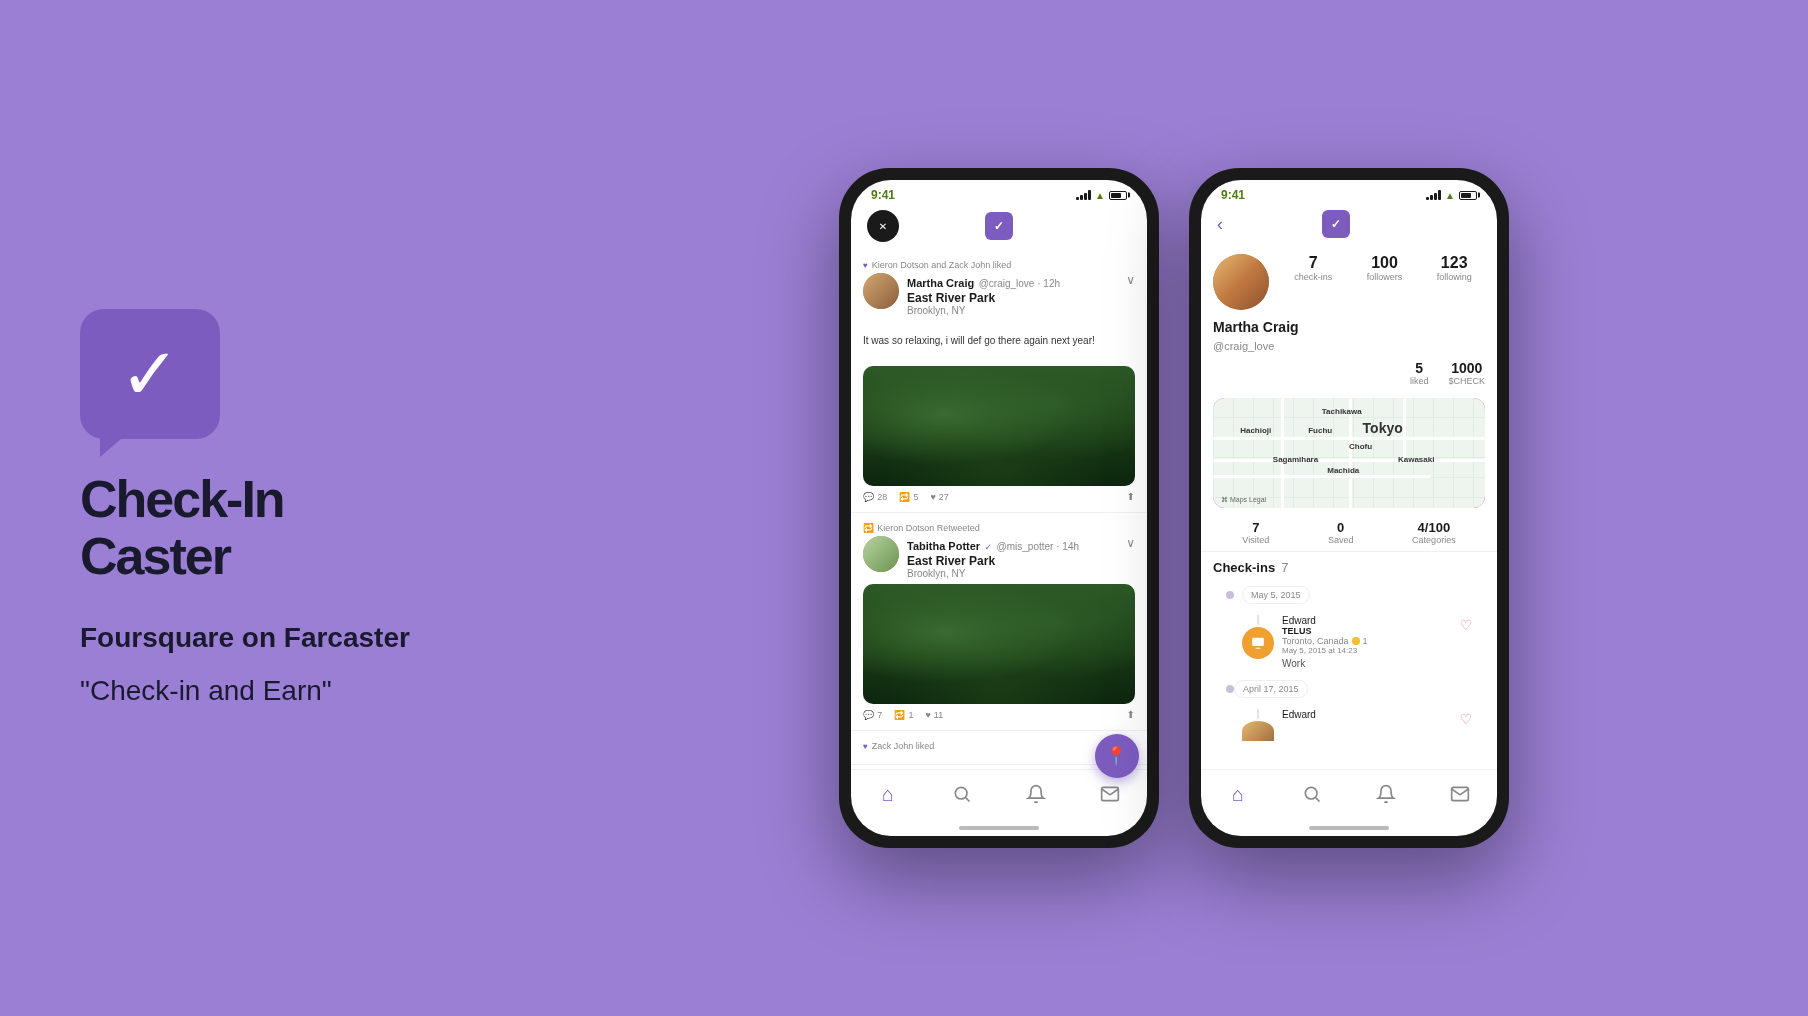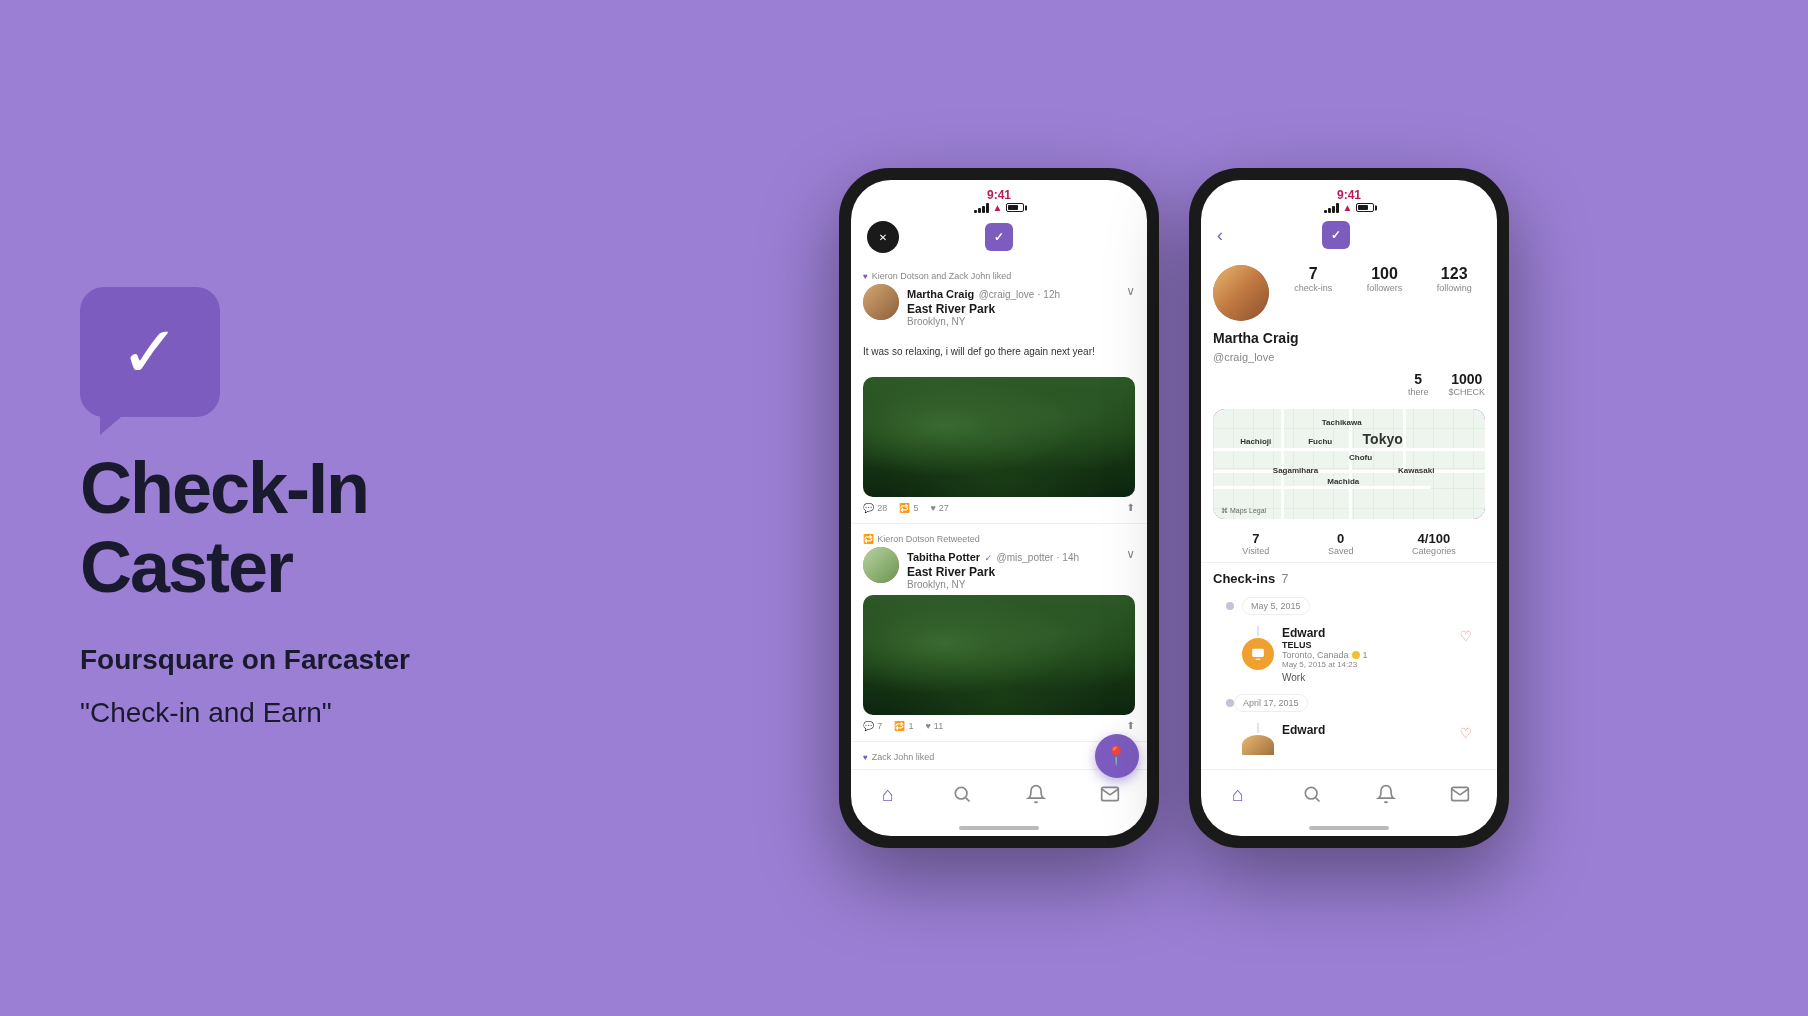--- a/index.html
+++ b/index.html
@@ -111,9 +111,8 @@
       padding: 8px 20px 4px;
       font-size: 12px;
       font-weight: 600;
-      color: #be185d;
+      color: #4d7c0f;
       flex-shrink: 0;
-      flex-direction: column;
     }
 
     .status-icons {

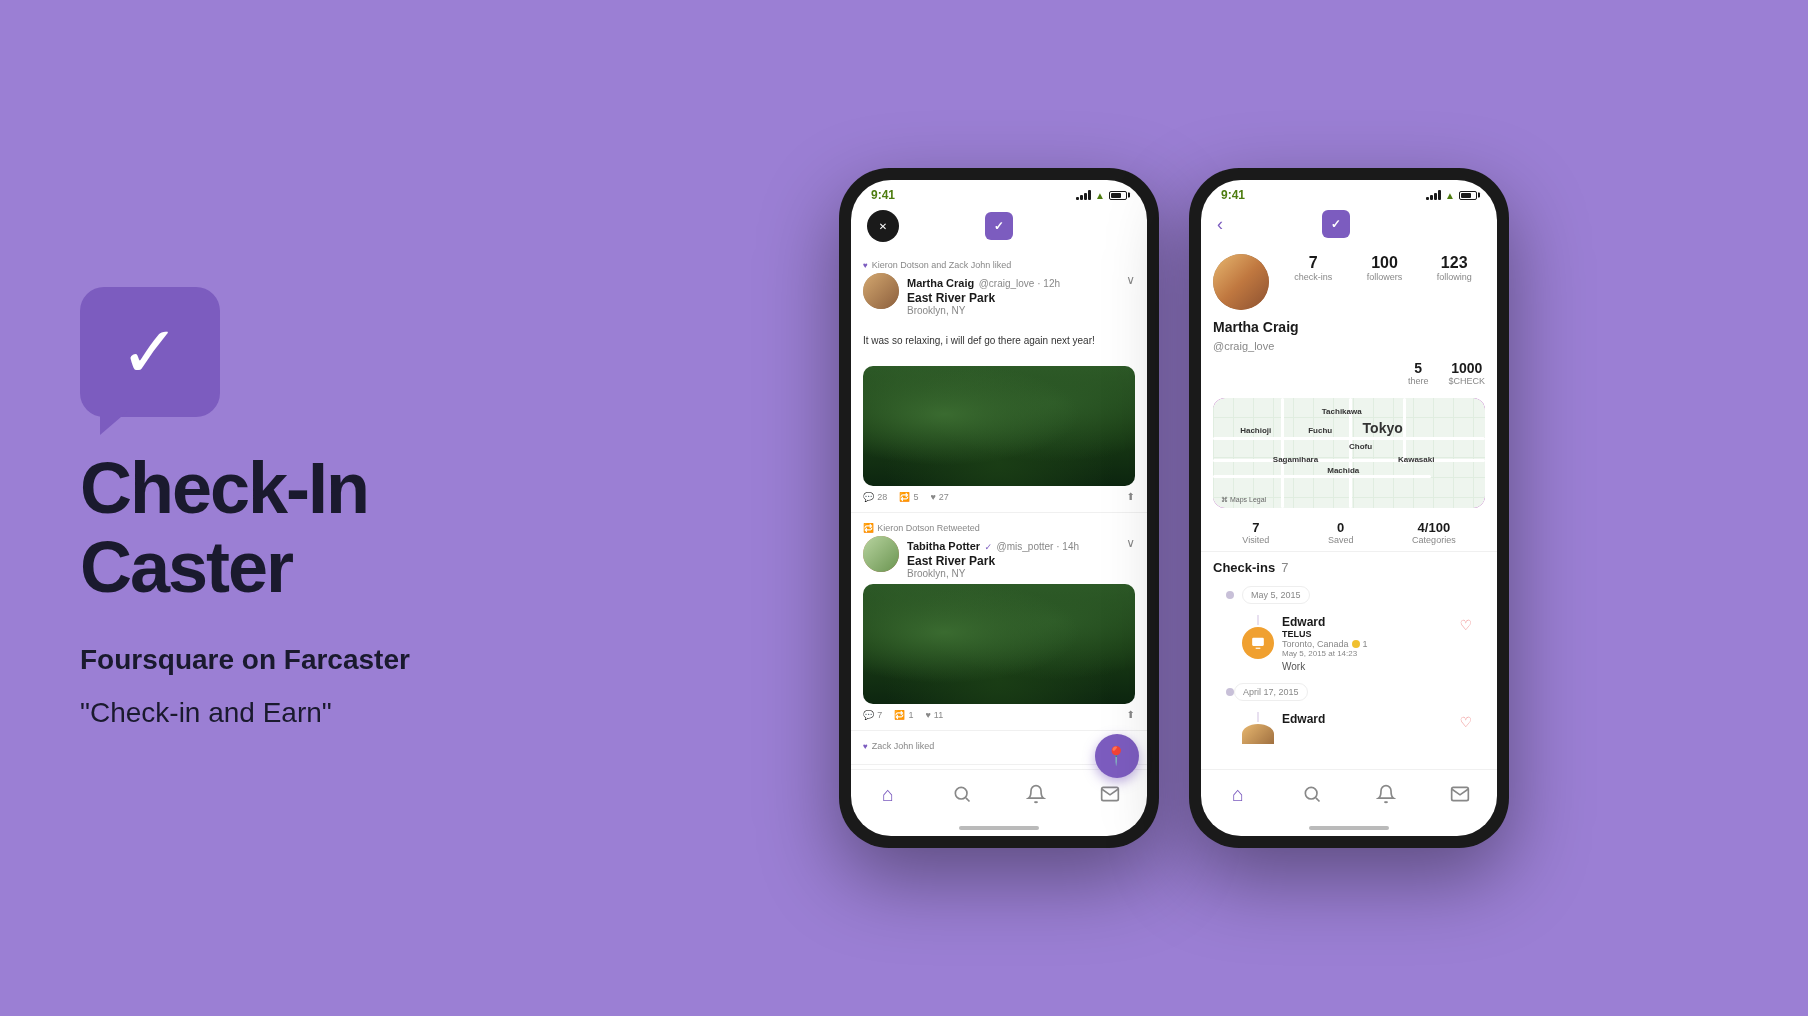--- a/index.html
+++ b/index.html
@@ -865,7 +865,7 @@
         <div style="display:flex;justify-content:flex-end;gap:20px;padding:4px 12px 6px;">
           <div class="profile-badge-stat">
             <div class="profile-badge-number">5</div>
-            <div class="profile-badge-label">there</div>
+            <div class="profile-badge-label">liked</div>
           </div>
           <div class="profile-badge-stat">
             <div class="profile-badge-number">1000</div>

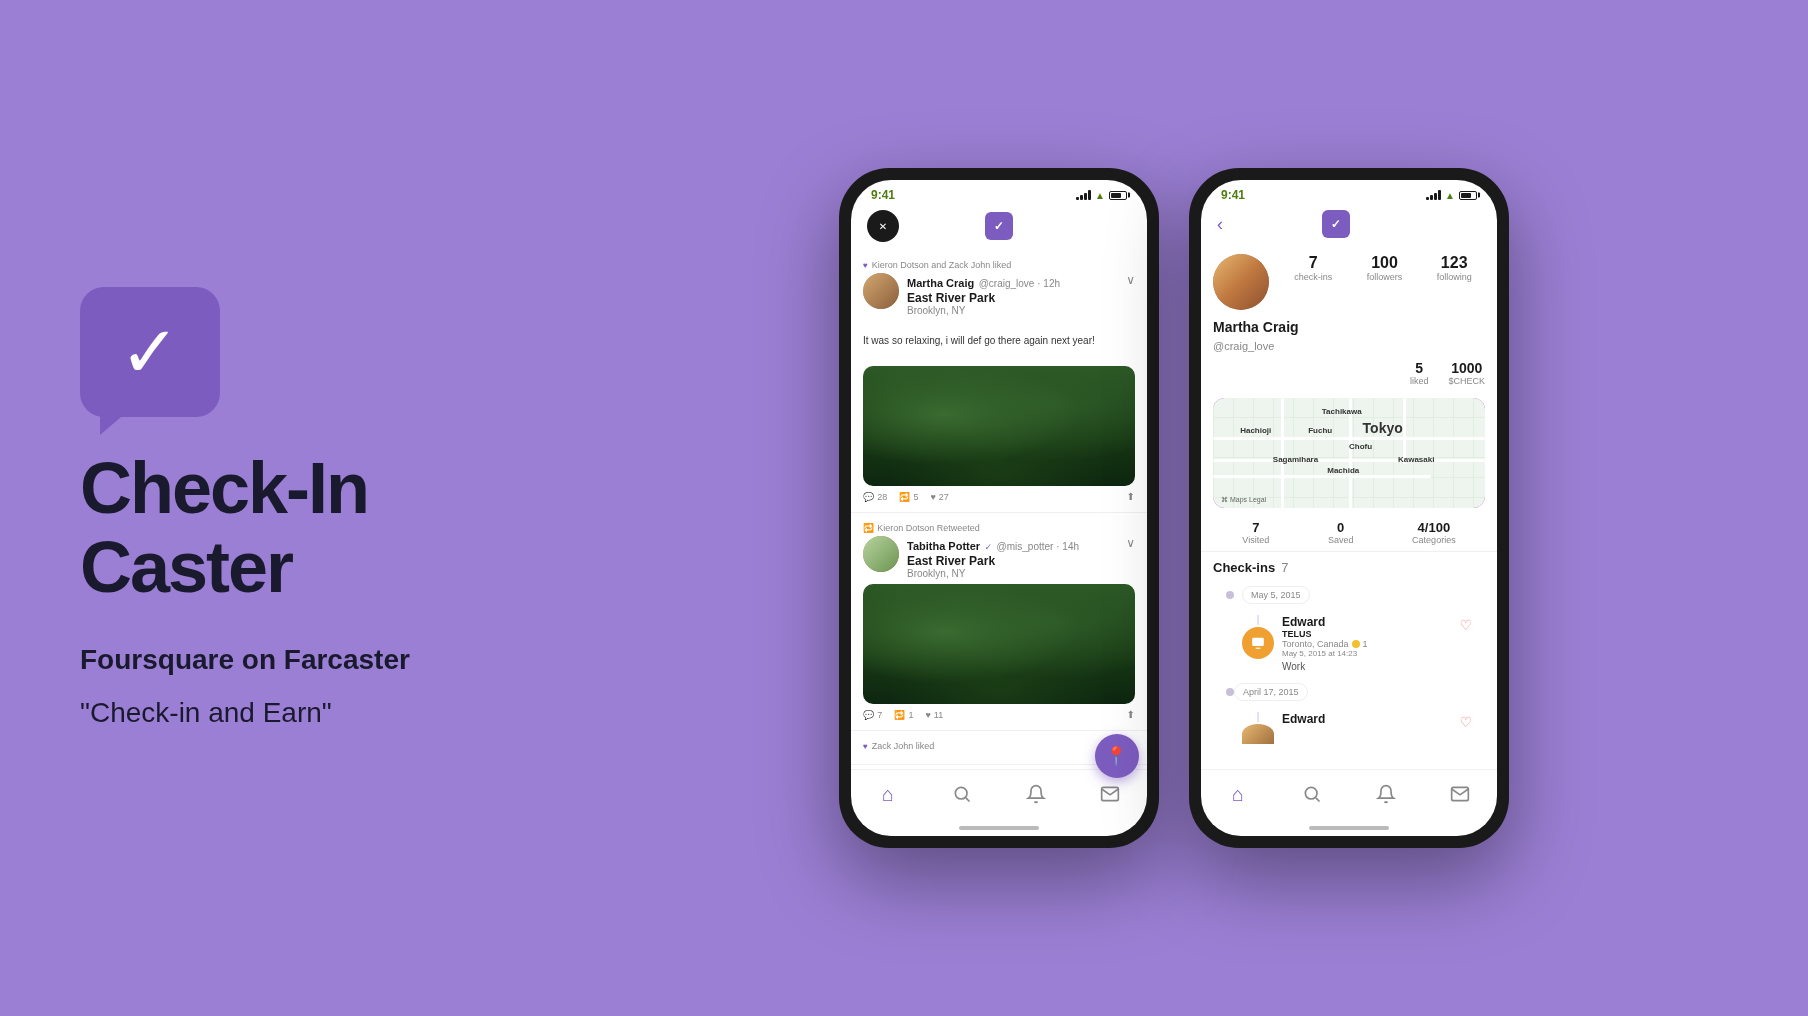--- a/index.html
+++ b/index.html
@@ -52,7 +52,7 @@
     }
 
     .app-title {
-      font-size: 72px;
+      font-size: 52px;
       font-weight: 900;
       color: #1a1a2e;
       line-height: 1.1;

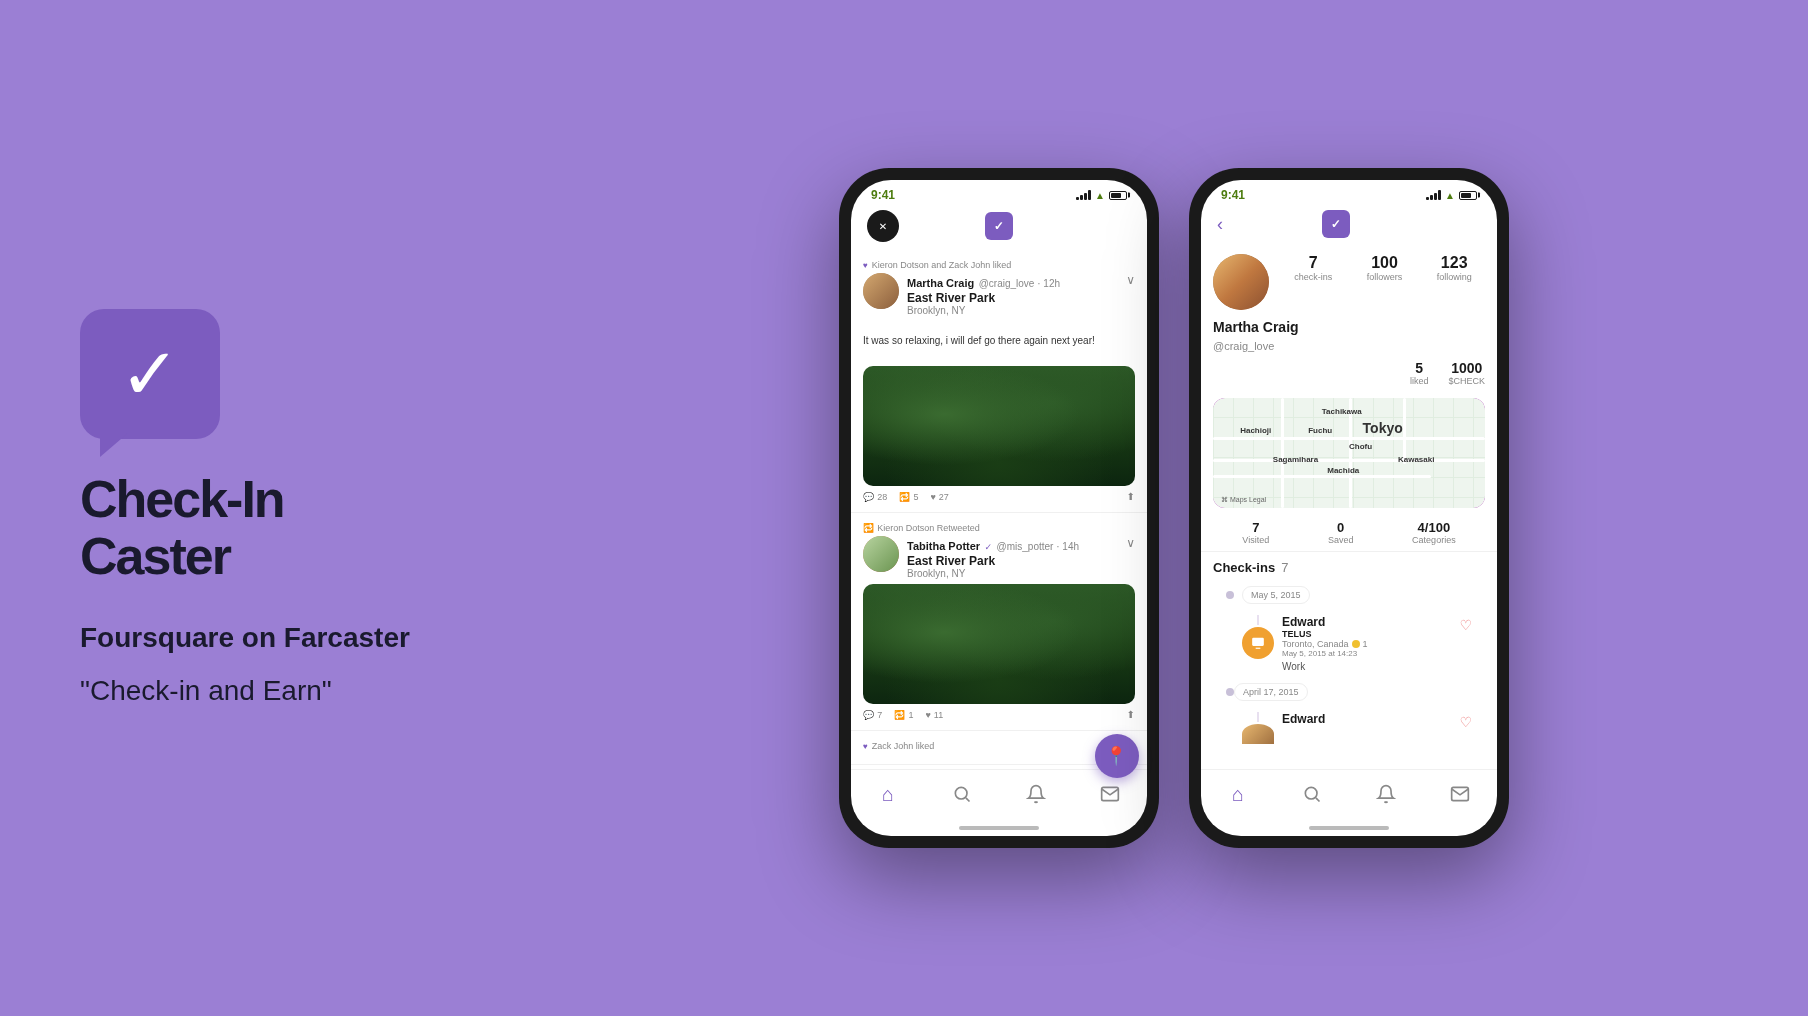--- a/index.html
+++ b/index.html
@@ -583,8 +583,8 @@
     }
 
     .checkin-name-row {
-      font-size: 12px;
-      font-weight: 700;
+      font-size: 10px;
+      font-weight: 400;
       color: #1a1a1a;
     }
 

